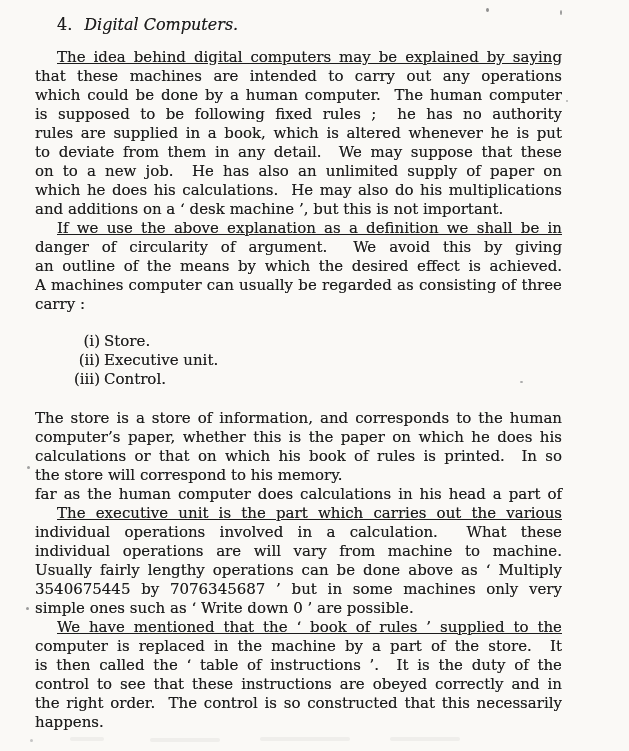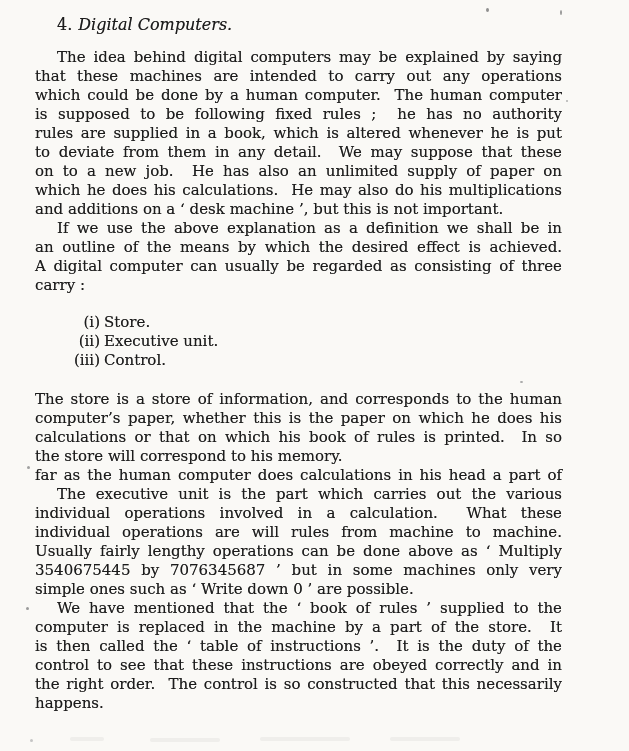--- a/index.html
+++ b/index.html
@@ -25,7 +25,7 @@
     text-shadow: 0 0 0.5px rgba(20,20,20,0.55);
   }
   .heading .num { font-style: normal; }
-  .heading .title { font-style: italic; margin-left: 6px; }
+  .heading .title { font-style: italic; margin-left: 12px; }
   .para { margin: 0; }
   .pline {
     height: 19px;

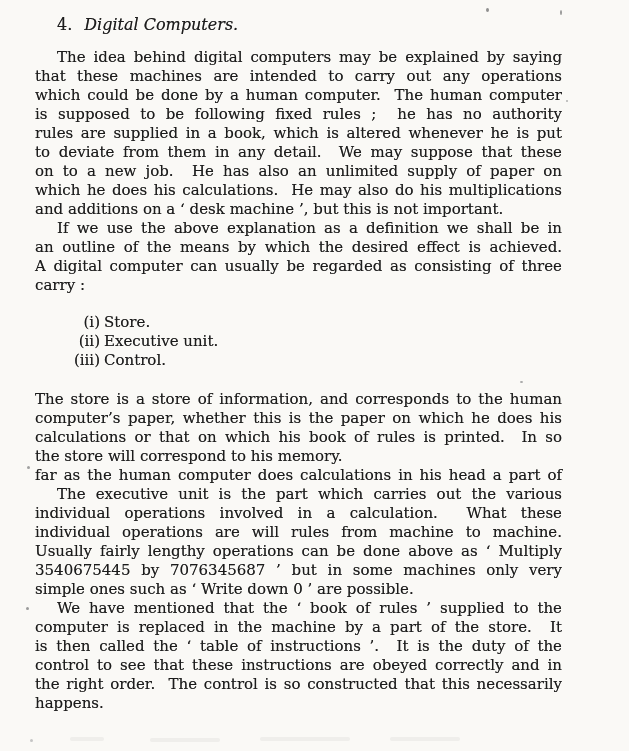--- a/index.html
+++ b/index.html
@@ -37,7 +37,7 @@
     -moz-text-align-last: justify;
     text-shadow: 0 0 0.5px rgba(20,20,20,0.55);
   }
-  .pline.indent { padding-left: 22px; }
+  .pline.indent { padding-left: 22px; text-decoration: underline; }
   .pline.last { text-align-last: left; -moz-text-align-last: left; }
   .list {
     margin: 18px 0 20px 0;

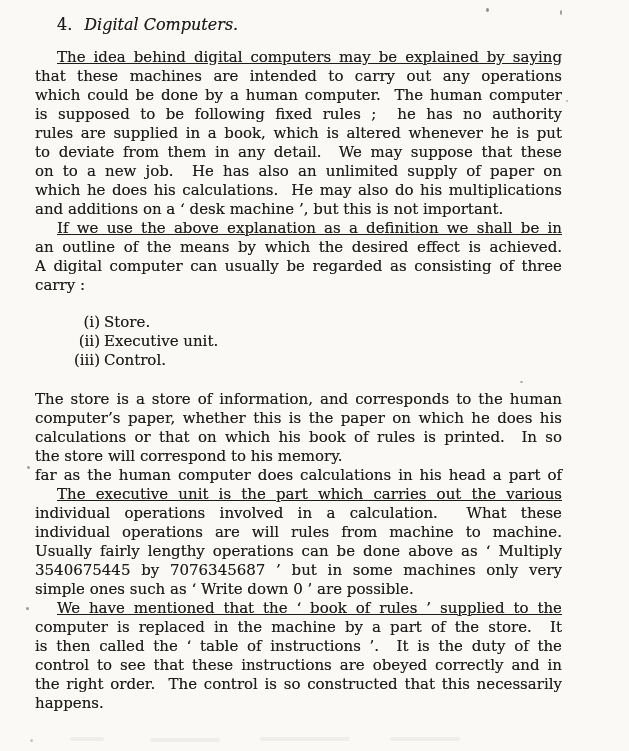--- a/index.html
+++ b/index.html
@@ -78,6 +78,7 @@
 
     <div class="para">
       <div class="pline indent">If we use the above explanation as a definition we shall be in</div>
+      <div class="pline">danger of circularity of argument.&nbsp; We avoid this by giving</div>
       <div class="pline">an outline of the means by which the desired effect is achieved.</div>
       <div class="pline">A digital computer can usually be regarded as consisting of three</div>
       <div class="pline last">carry :</div>

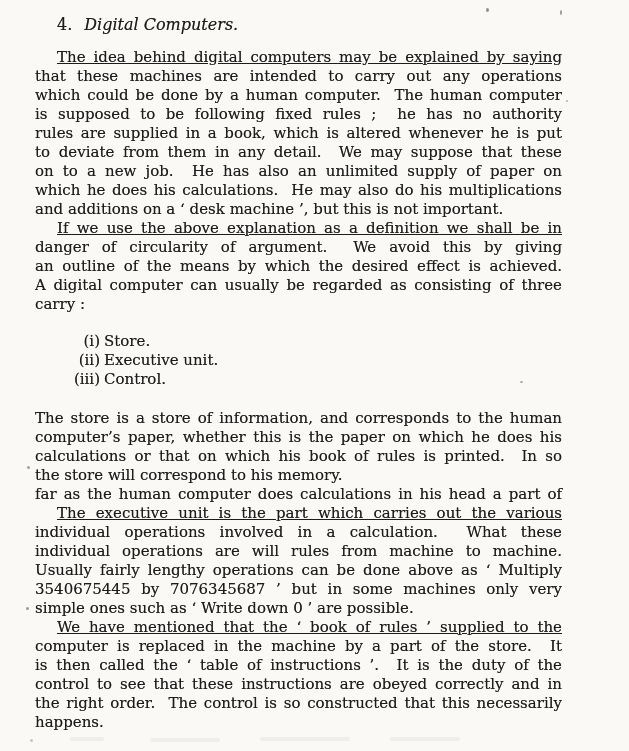--- a/index.html
+++ b/index.html
@@ -80,7 +80,7 @@
       <div class="pline indent">If we use the above explanation as a definition we shall be in</div>
       <div class="pline">danger of circularity of argument.&nbsp; We avoid this by giving</div>
       <div class="pline">an outline of the means by which the desired effect is achieved.</div>
-      <div class="pline">A digital computer can usually be regarded as consisting of three</div>
+      <div class="pline">A machines computer can usually be regarded as consisting of three</div>
       <div class="pline last">carry :</div>
     </div>
 

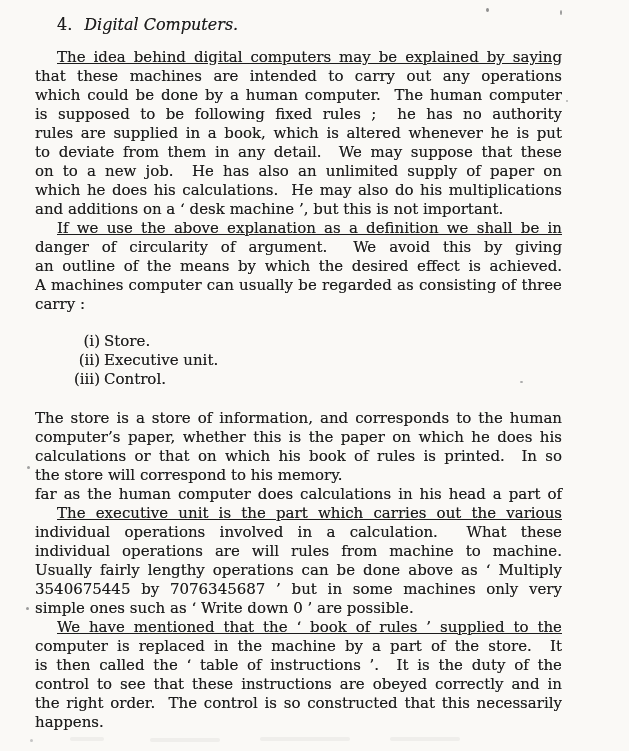--- a/index.html
+++ b/index.html
@@ -107,7 +107,7 @@
     <div class="para">
       <div class="pline indent">The executive unit is the part which carries out the various</div>
       <div class="pline">individual operations involved in a calculation.&nbsp; What these</div>
-      <div class="pline">individual operations are will rules from machine to machine.</div>
+      <div class="pline">individual operations are will vary from machine to machine.</div>
       <div class="pline">Usually fairly lengthy operations can be done above as ‘ Multiply</div>
       <div class="pline">3540675445 by 7076345687 ’ but in some machines only very</div>
       <div class="pline last">simple ones such as ‘ Write down 0 ’ are possible.</div>

